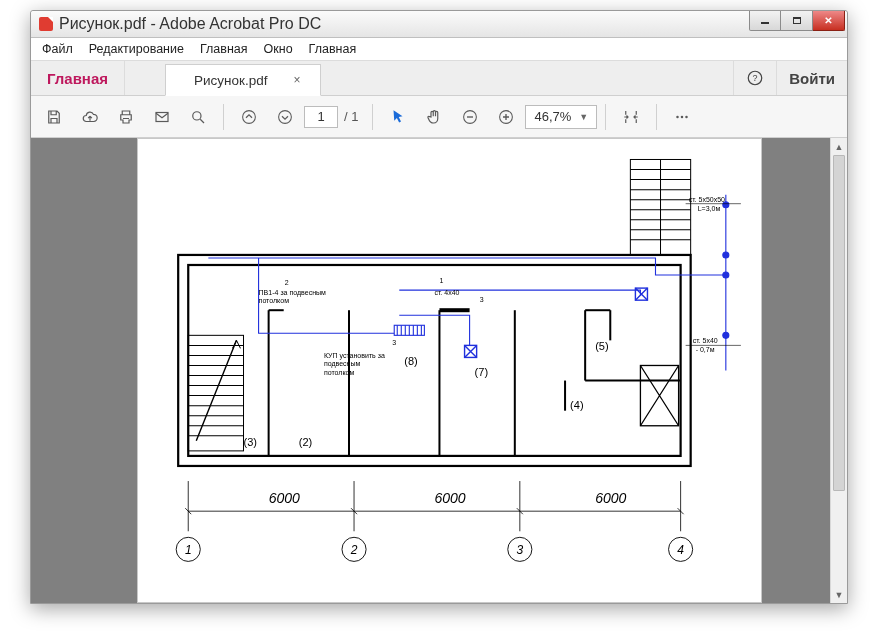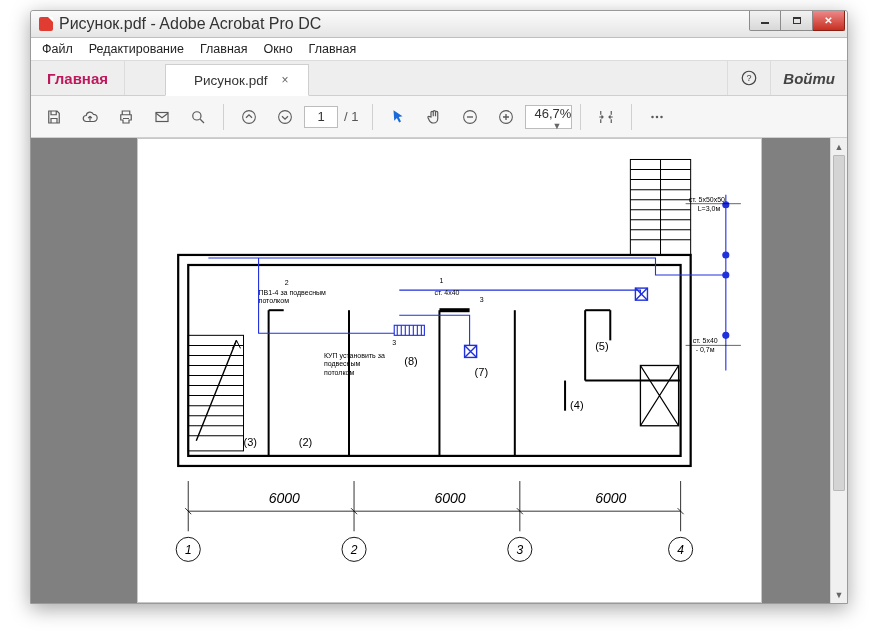--- a/index.html
+++ b/index.html
@@ -54,7 +54,7 @@
   .doc-tab {
     background:#fff; border:1px solid #cfcfcf; border-bottom:1px solid #fff;
     margin-top:3px; margin-bottom:-1px; padding:0 20px 0 28px; display:flex; align-items:center;
-    font-size:13.5px; color:#333; gap:14px;
+    font-size:13.5px; color:#333; gap:26px;
   }
   .doc-tab .x { font-size:12px; color:#666; }
   .tabstrip .spacer { flex:1; }

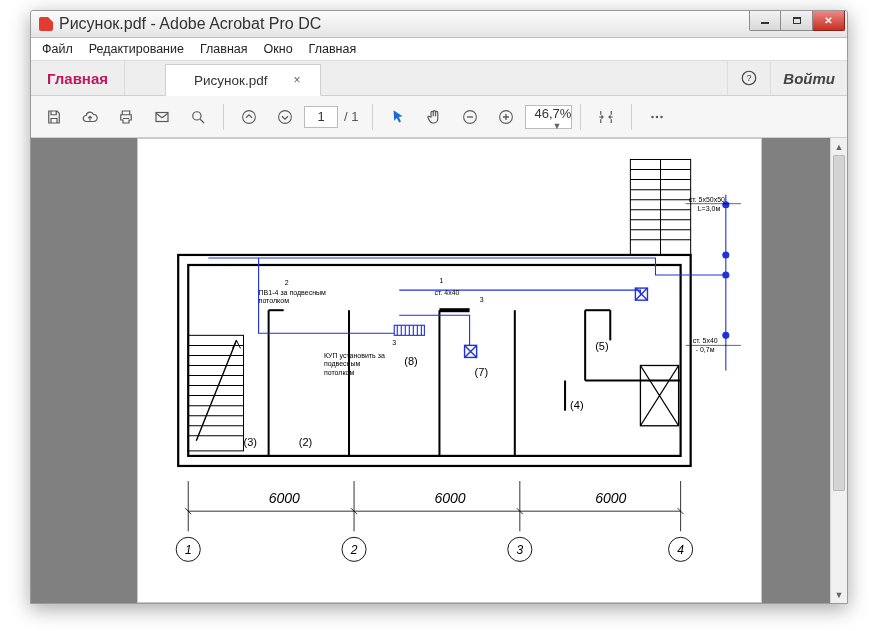--- a/index.html
+++ b/index.html
@@ -63,7 +63,7 @@
     border-left:1px solid #dcdcdc; color:#444;
   }
   .help-icn svg { width:18px; height:18px; }
-  .signin { font-size:15px; font-weight:600;font-style:italic; }
+  .signin { font-size:15px; font-weight:600; }
 
   
   .toolbar {

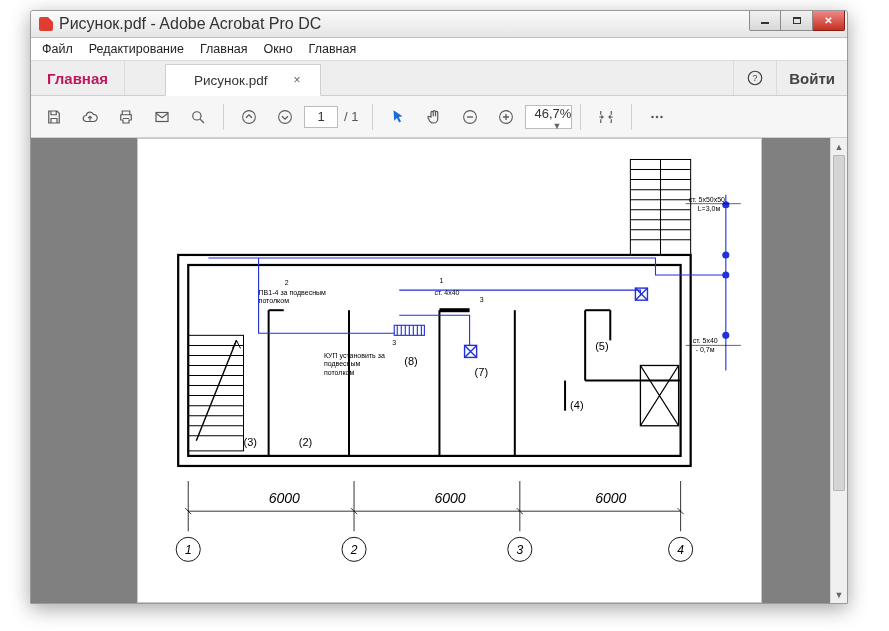--- a/index.html
+++ b/index.html
@@ -82,7 +82,7 @@
   .page-total { font-size:13px; color:#555; padding:0 6px 0 4px; }
   .zoom-select {
     height:24px; border:1px solid #bcbcbc; background:#fff; font-size:13px; color:#333;
-    display:flex; align-items:center; padding:0 0 0 8px;flex-direction:column;
+    display:flex; align-items:center; padding:0 8px 0 8px;
   }
   .zoom-select .caret { margin-left:8px; font-size:9px; color:#666; }
   .tbtn.active-cursor svg { color:#1a6bd9; }

